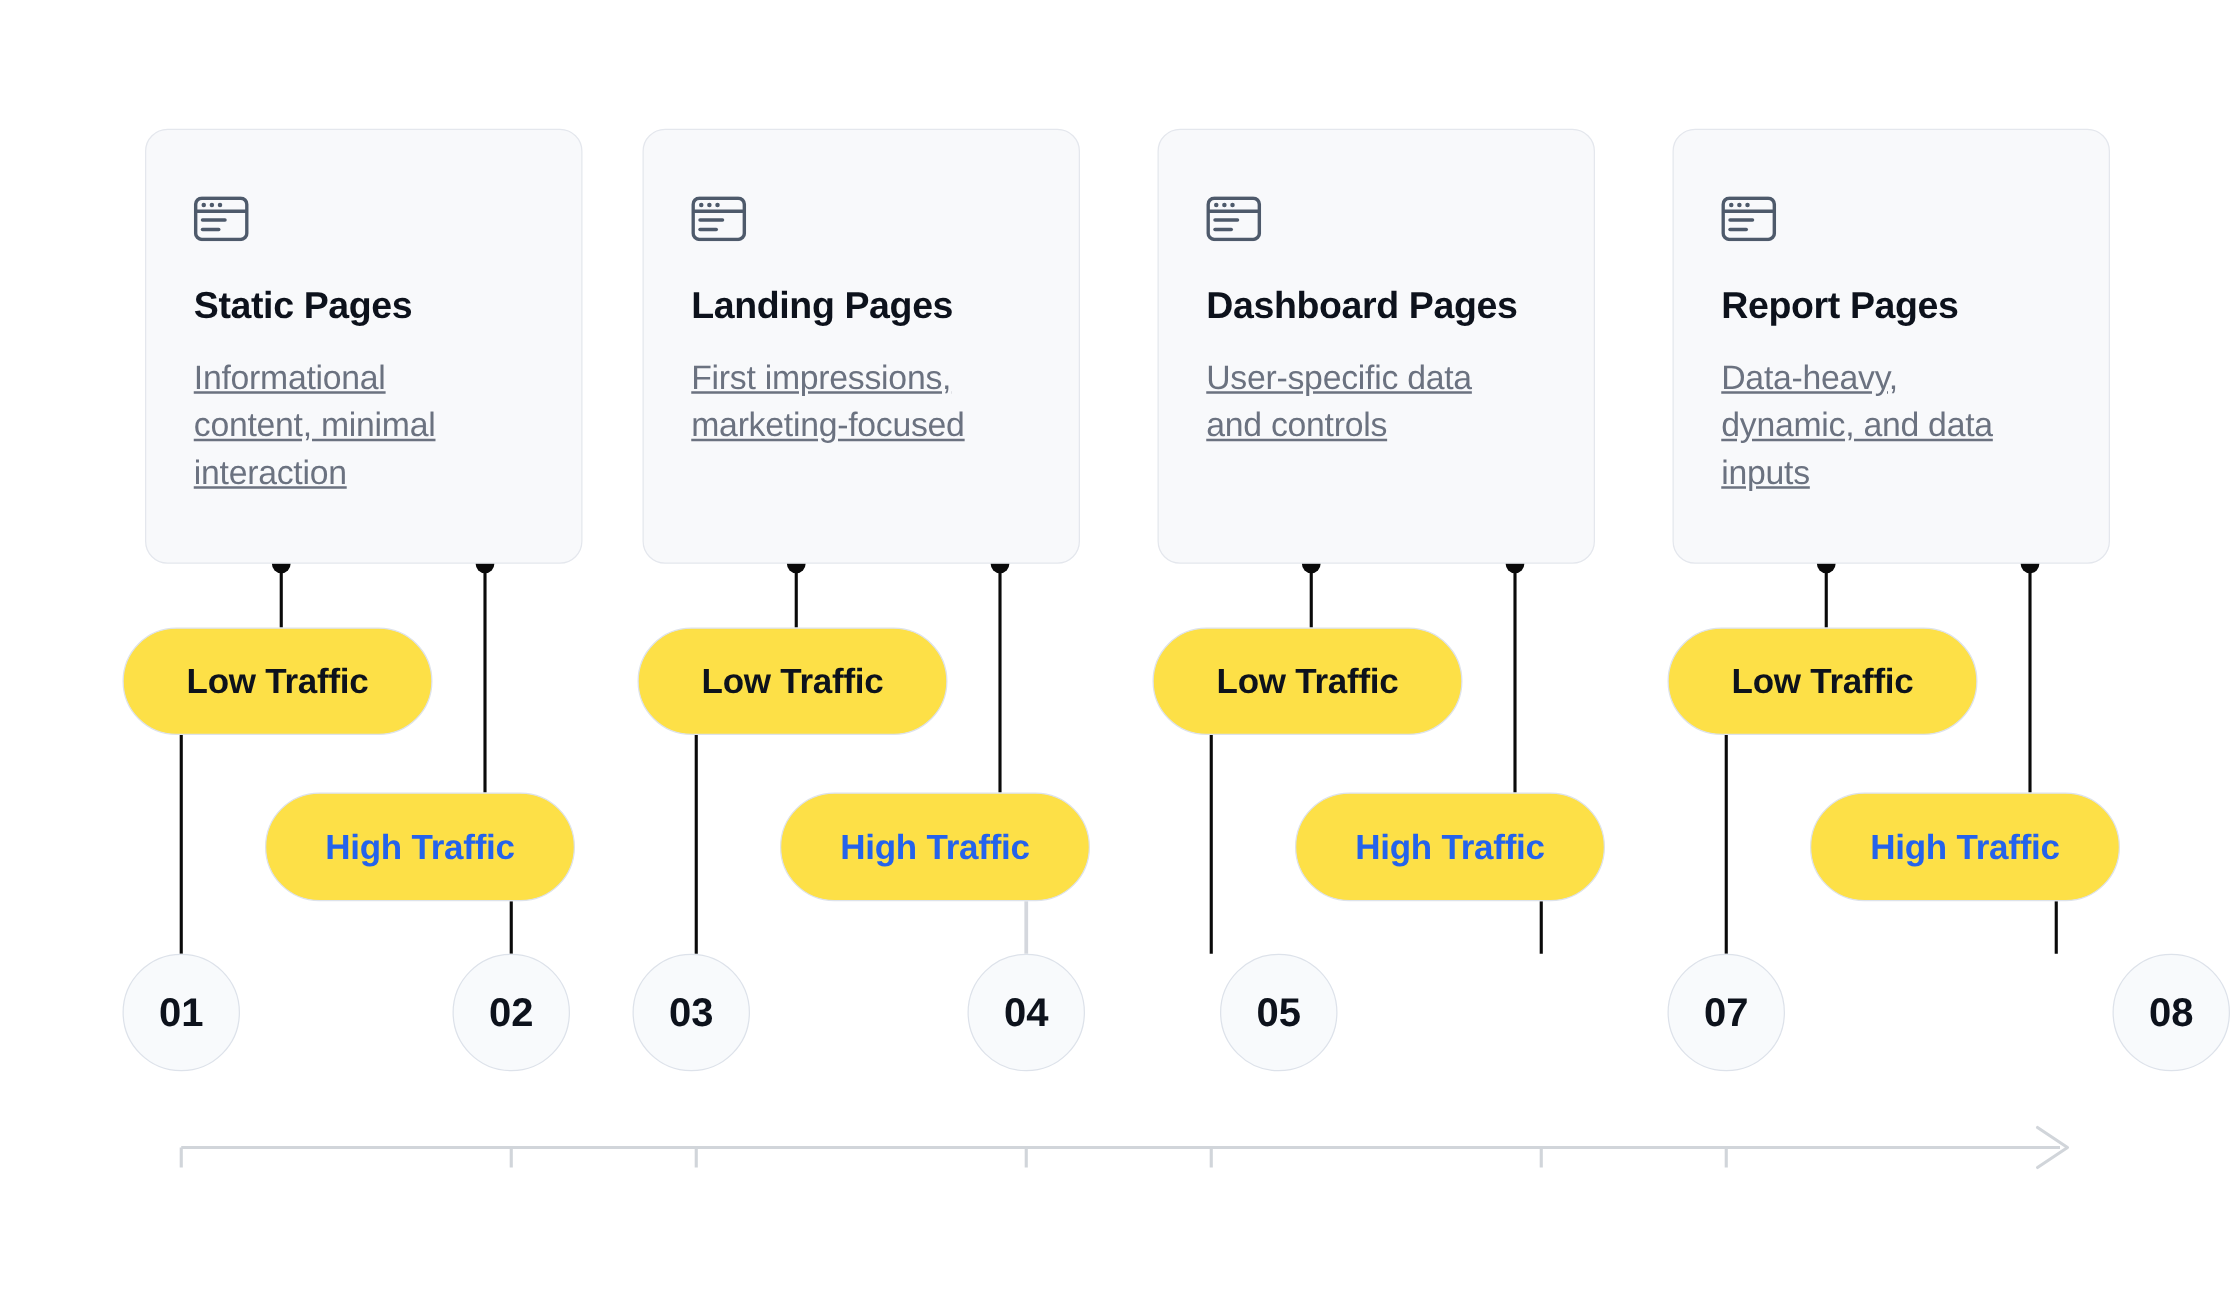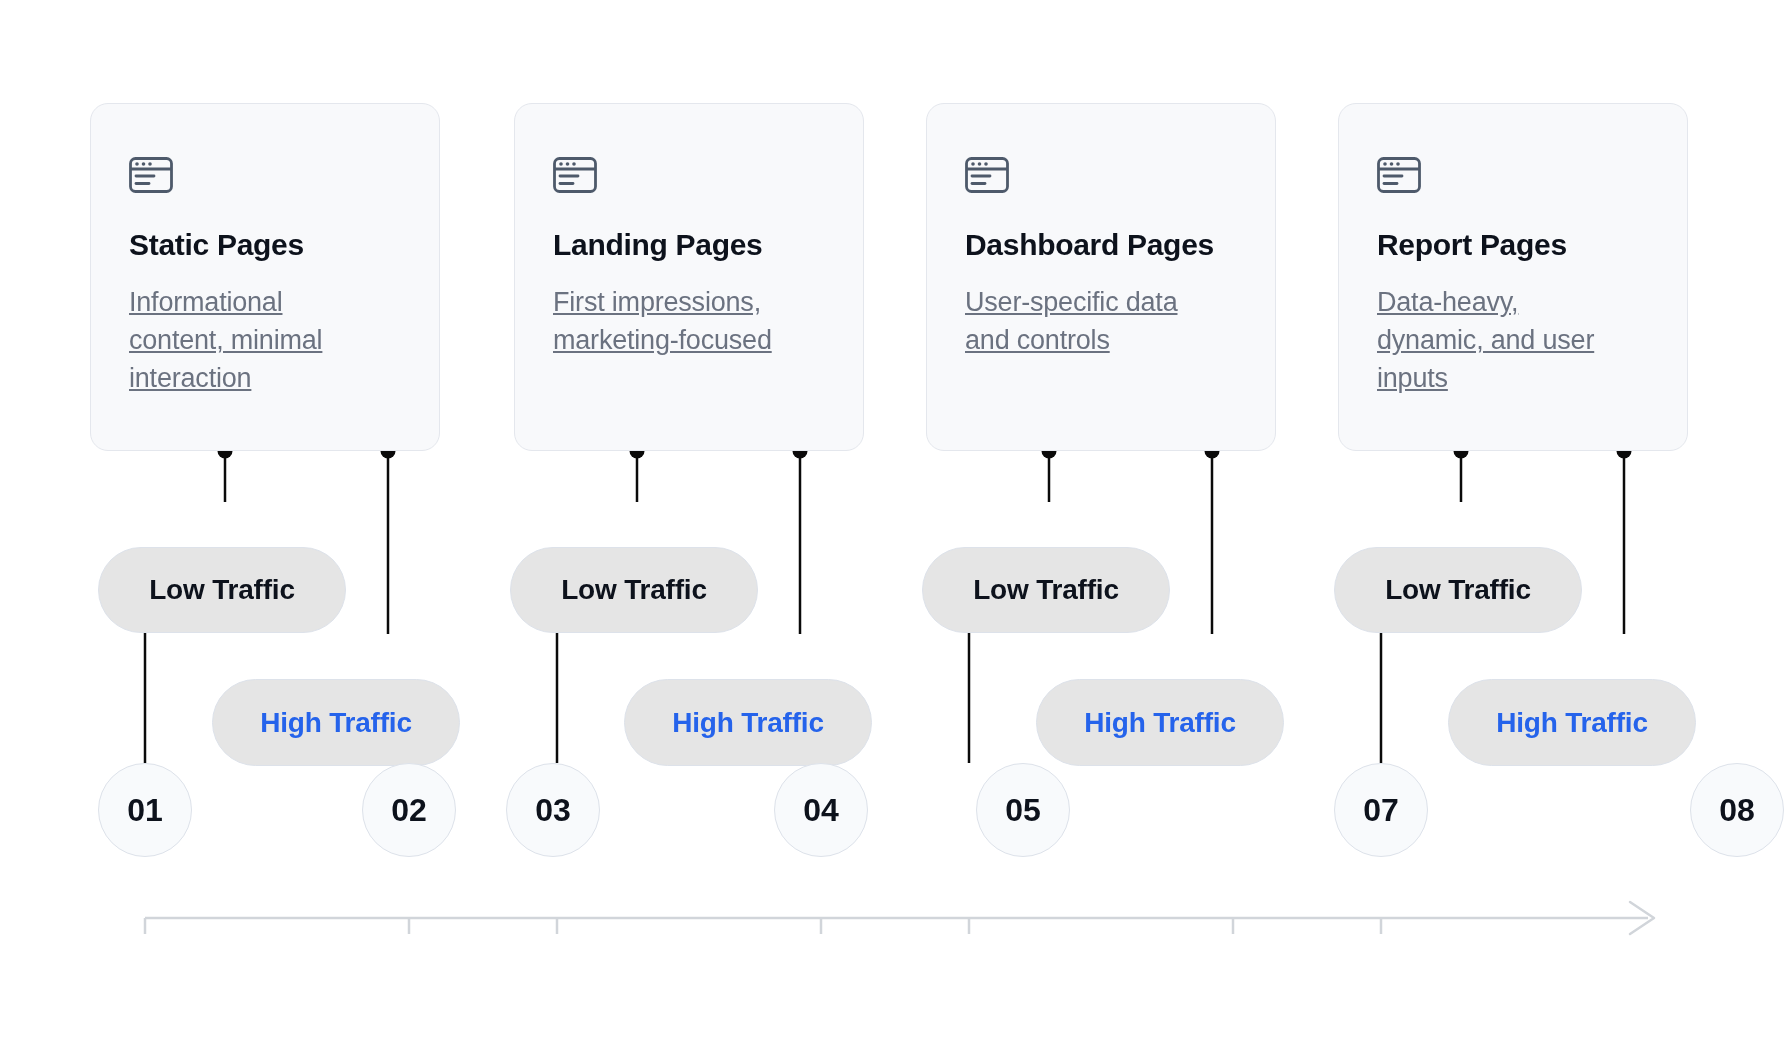--- a/index.html
+++ b/index.html
@@ -139,7 +139,7 @@
     </g>
   </svg>
 
-  <div class="card" style="left:90px">
+  <div class="card" style="left:116px">
     <svg class="card-icon" width="44" height="36" viewBox="0 0 44 36" xmlns="http://www.w3.org/2000/svg">
       <rect x="1.5" y="1.5" width="41" height="33" rx="5" fill="none" stroke="#4e5a6b" stroke-width="2.8"></rect>
       <line x1="1.5" y1="12" x2="42.5" y2="12" stroke="#4e5a6b" stroke-width="2.8"></line>

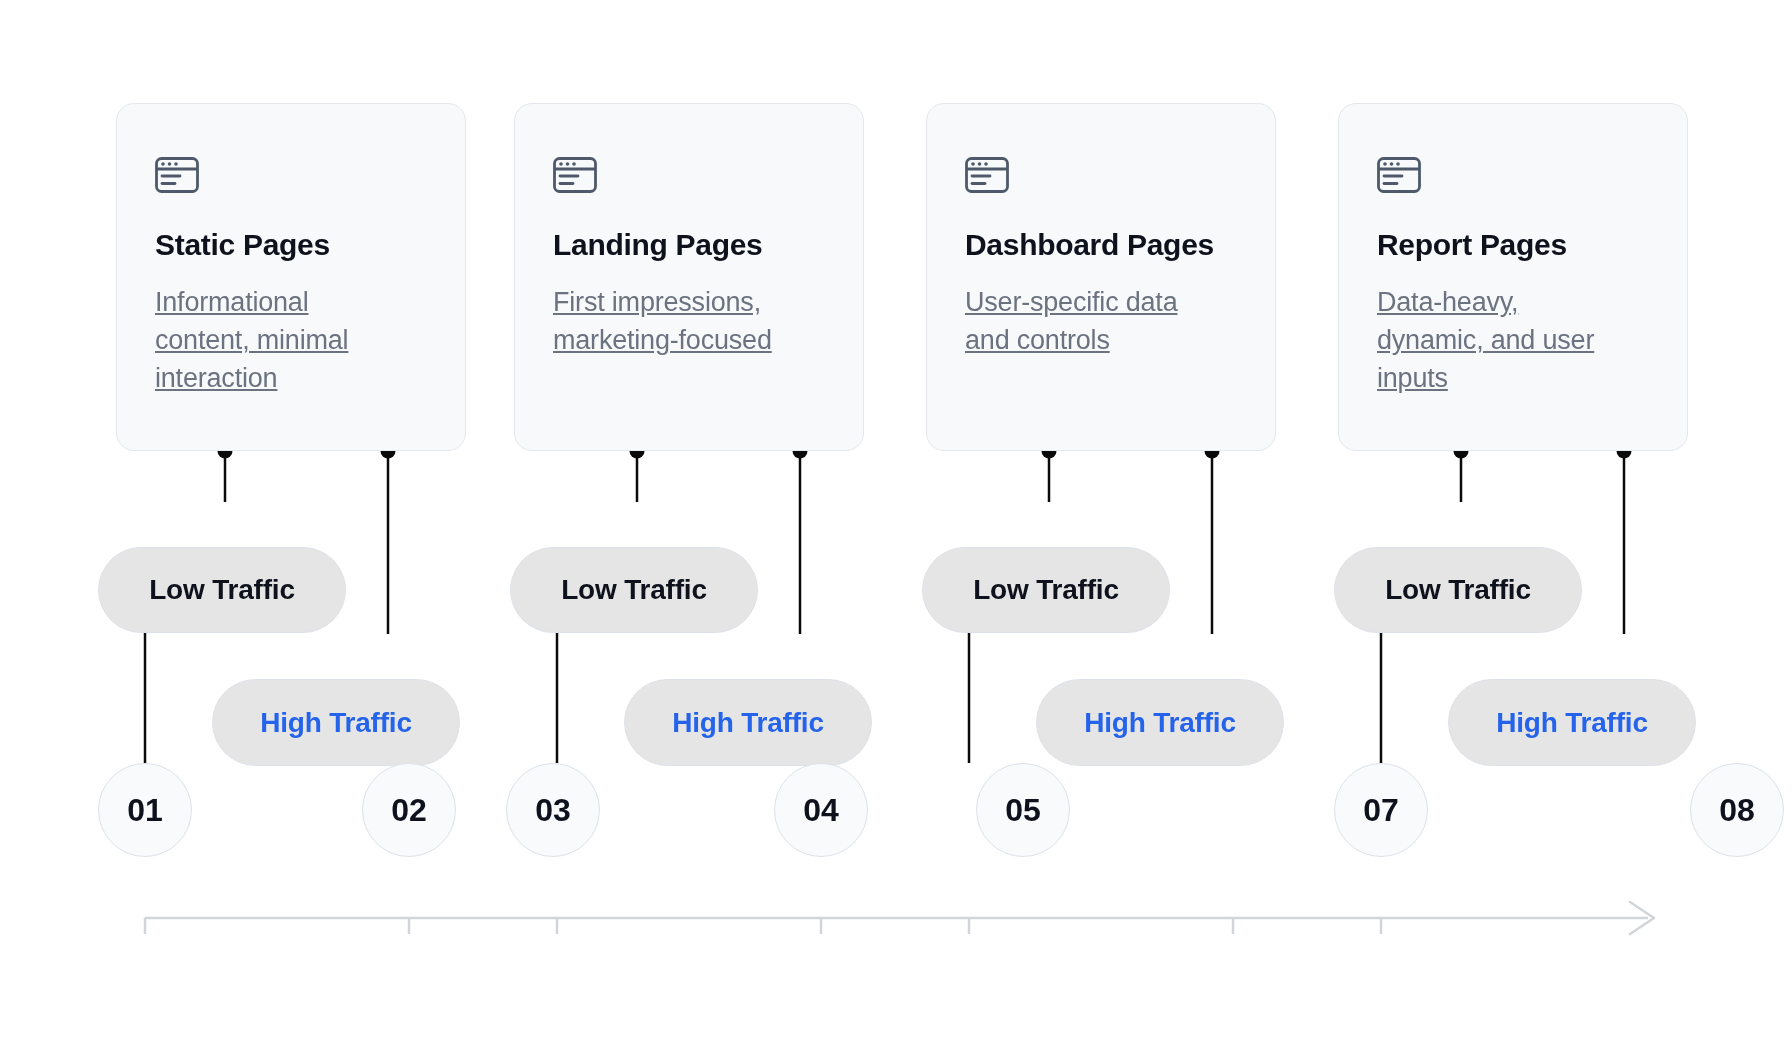--- a/index.html
+++ b/index.html
@@ -208,7 +208,7 @@
     </svg>
     <h2 class="card-title">Report Pages</h2>
     <p class="card-desc">Data-heavy,
-dynamic, and user
+dynamic, and data
 inputs</p>
   </div>
   <div class="pill low" style="left:1334px">Low Traffic</div>

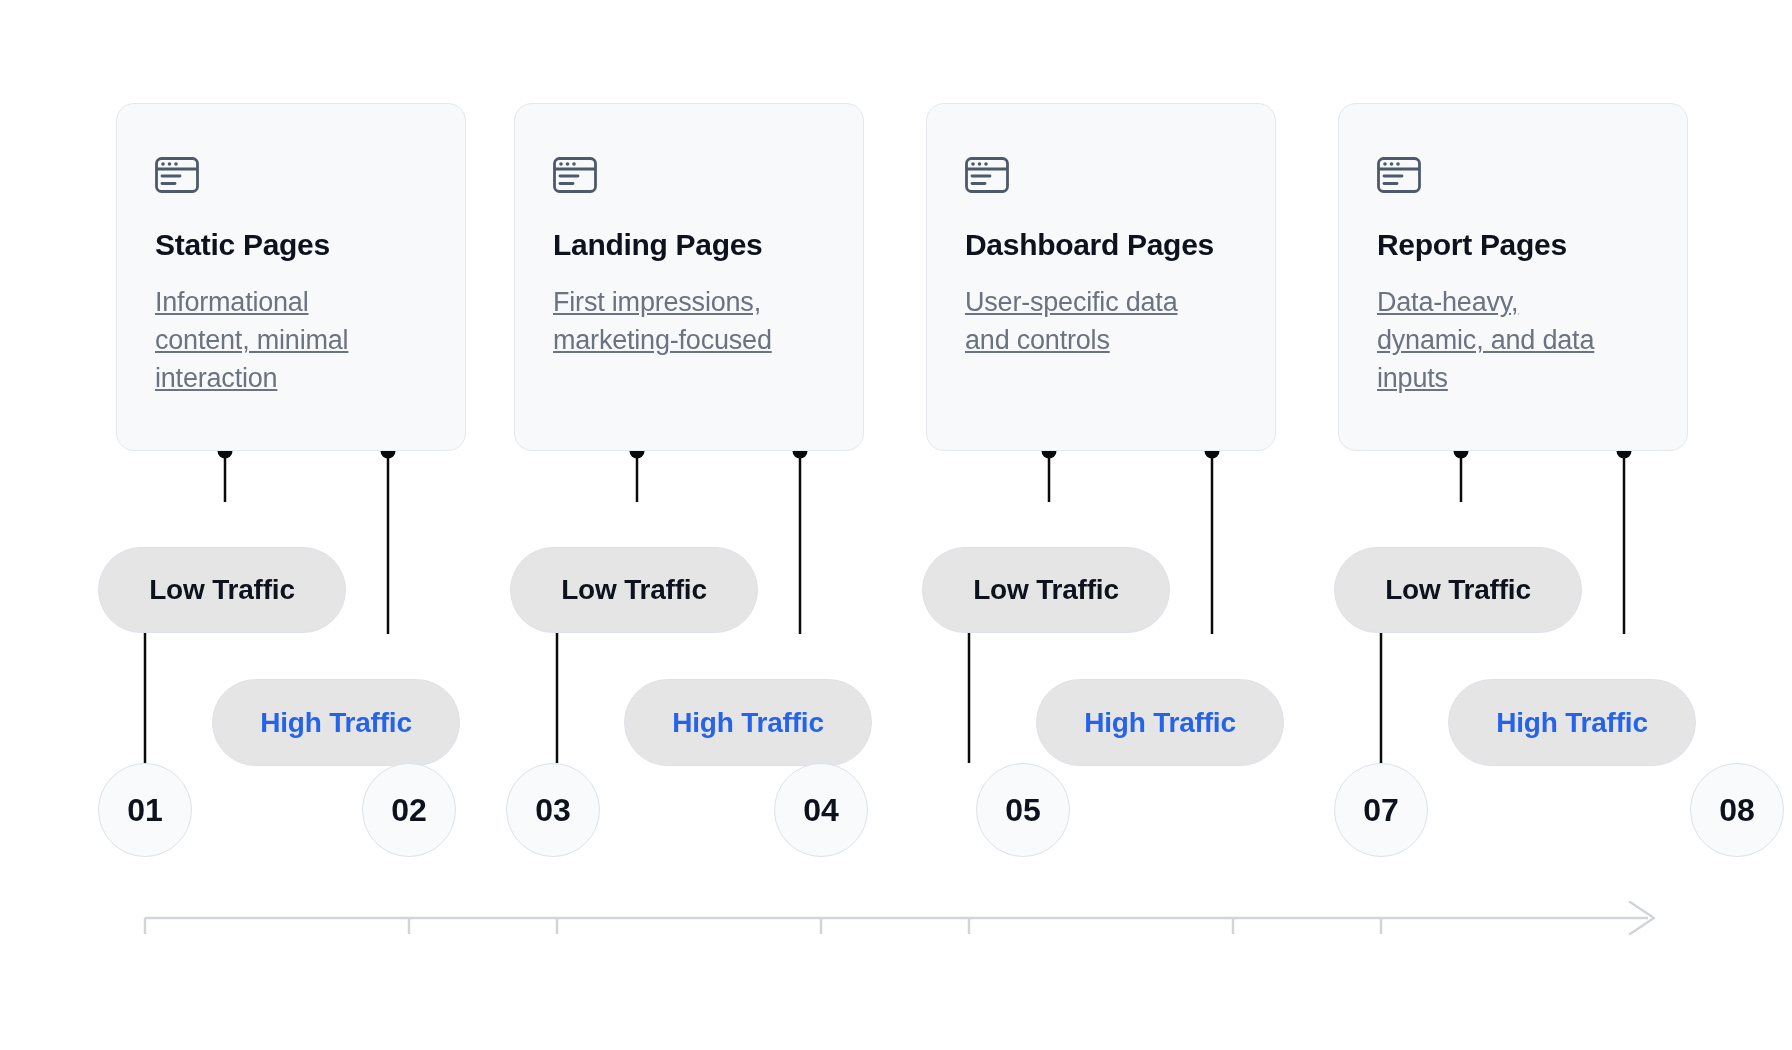--- a/index.html
+++ b/index.html
@@ -52,7 +52,7 @@
     position: absolute;
     box-sizing: border-box;
     border: 1.5px solid #dde2ea;
-    background: #e5e5e5;
+    background: #fde047;
     border-radius: 999px;
     display: flex;
     align-items: center;
@@ -60,7 +60,6 @@
     font-size: 28px;
     font-weight: 700;
     letter-spacing: -0.2px;
-    margin-top: 45px;
   }
   .pill.low  { top: 502px; width: 248px; height: 86px; color: #0d121c; }
   .pill.high { top: 634px; width: 248px; height: 87px; color: #2563eb; text-align: right; }

